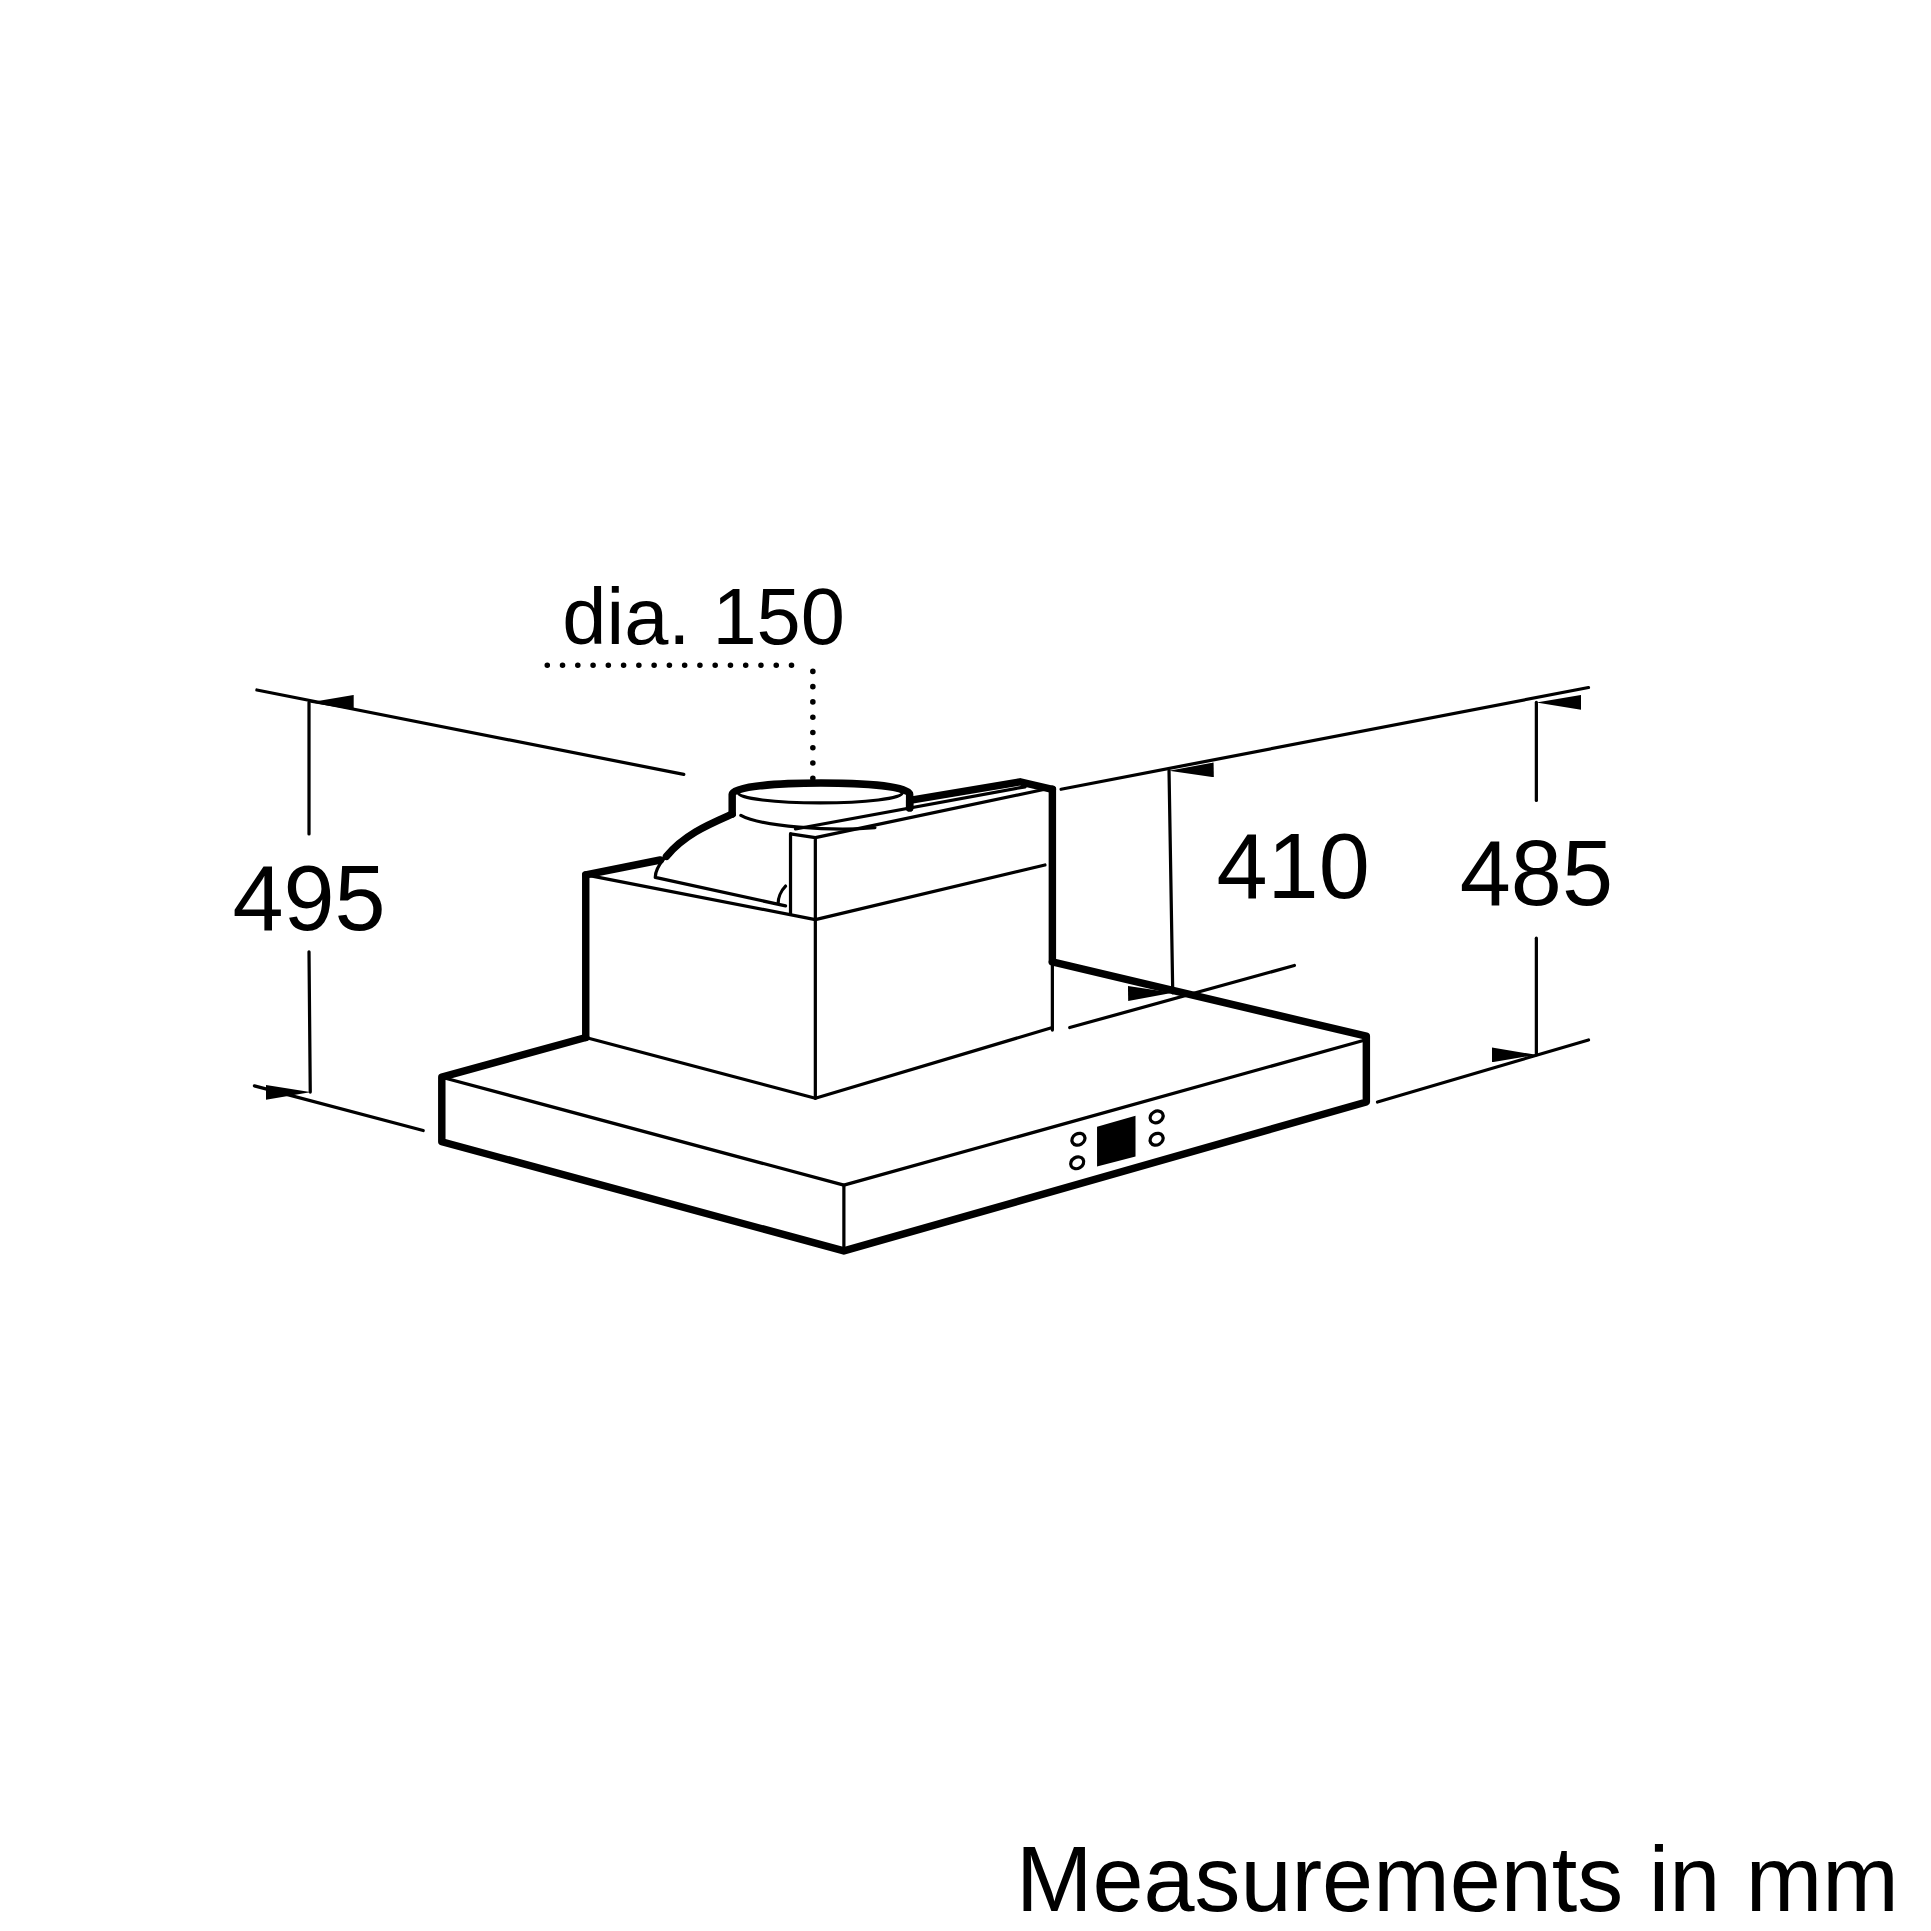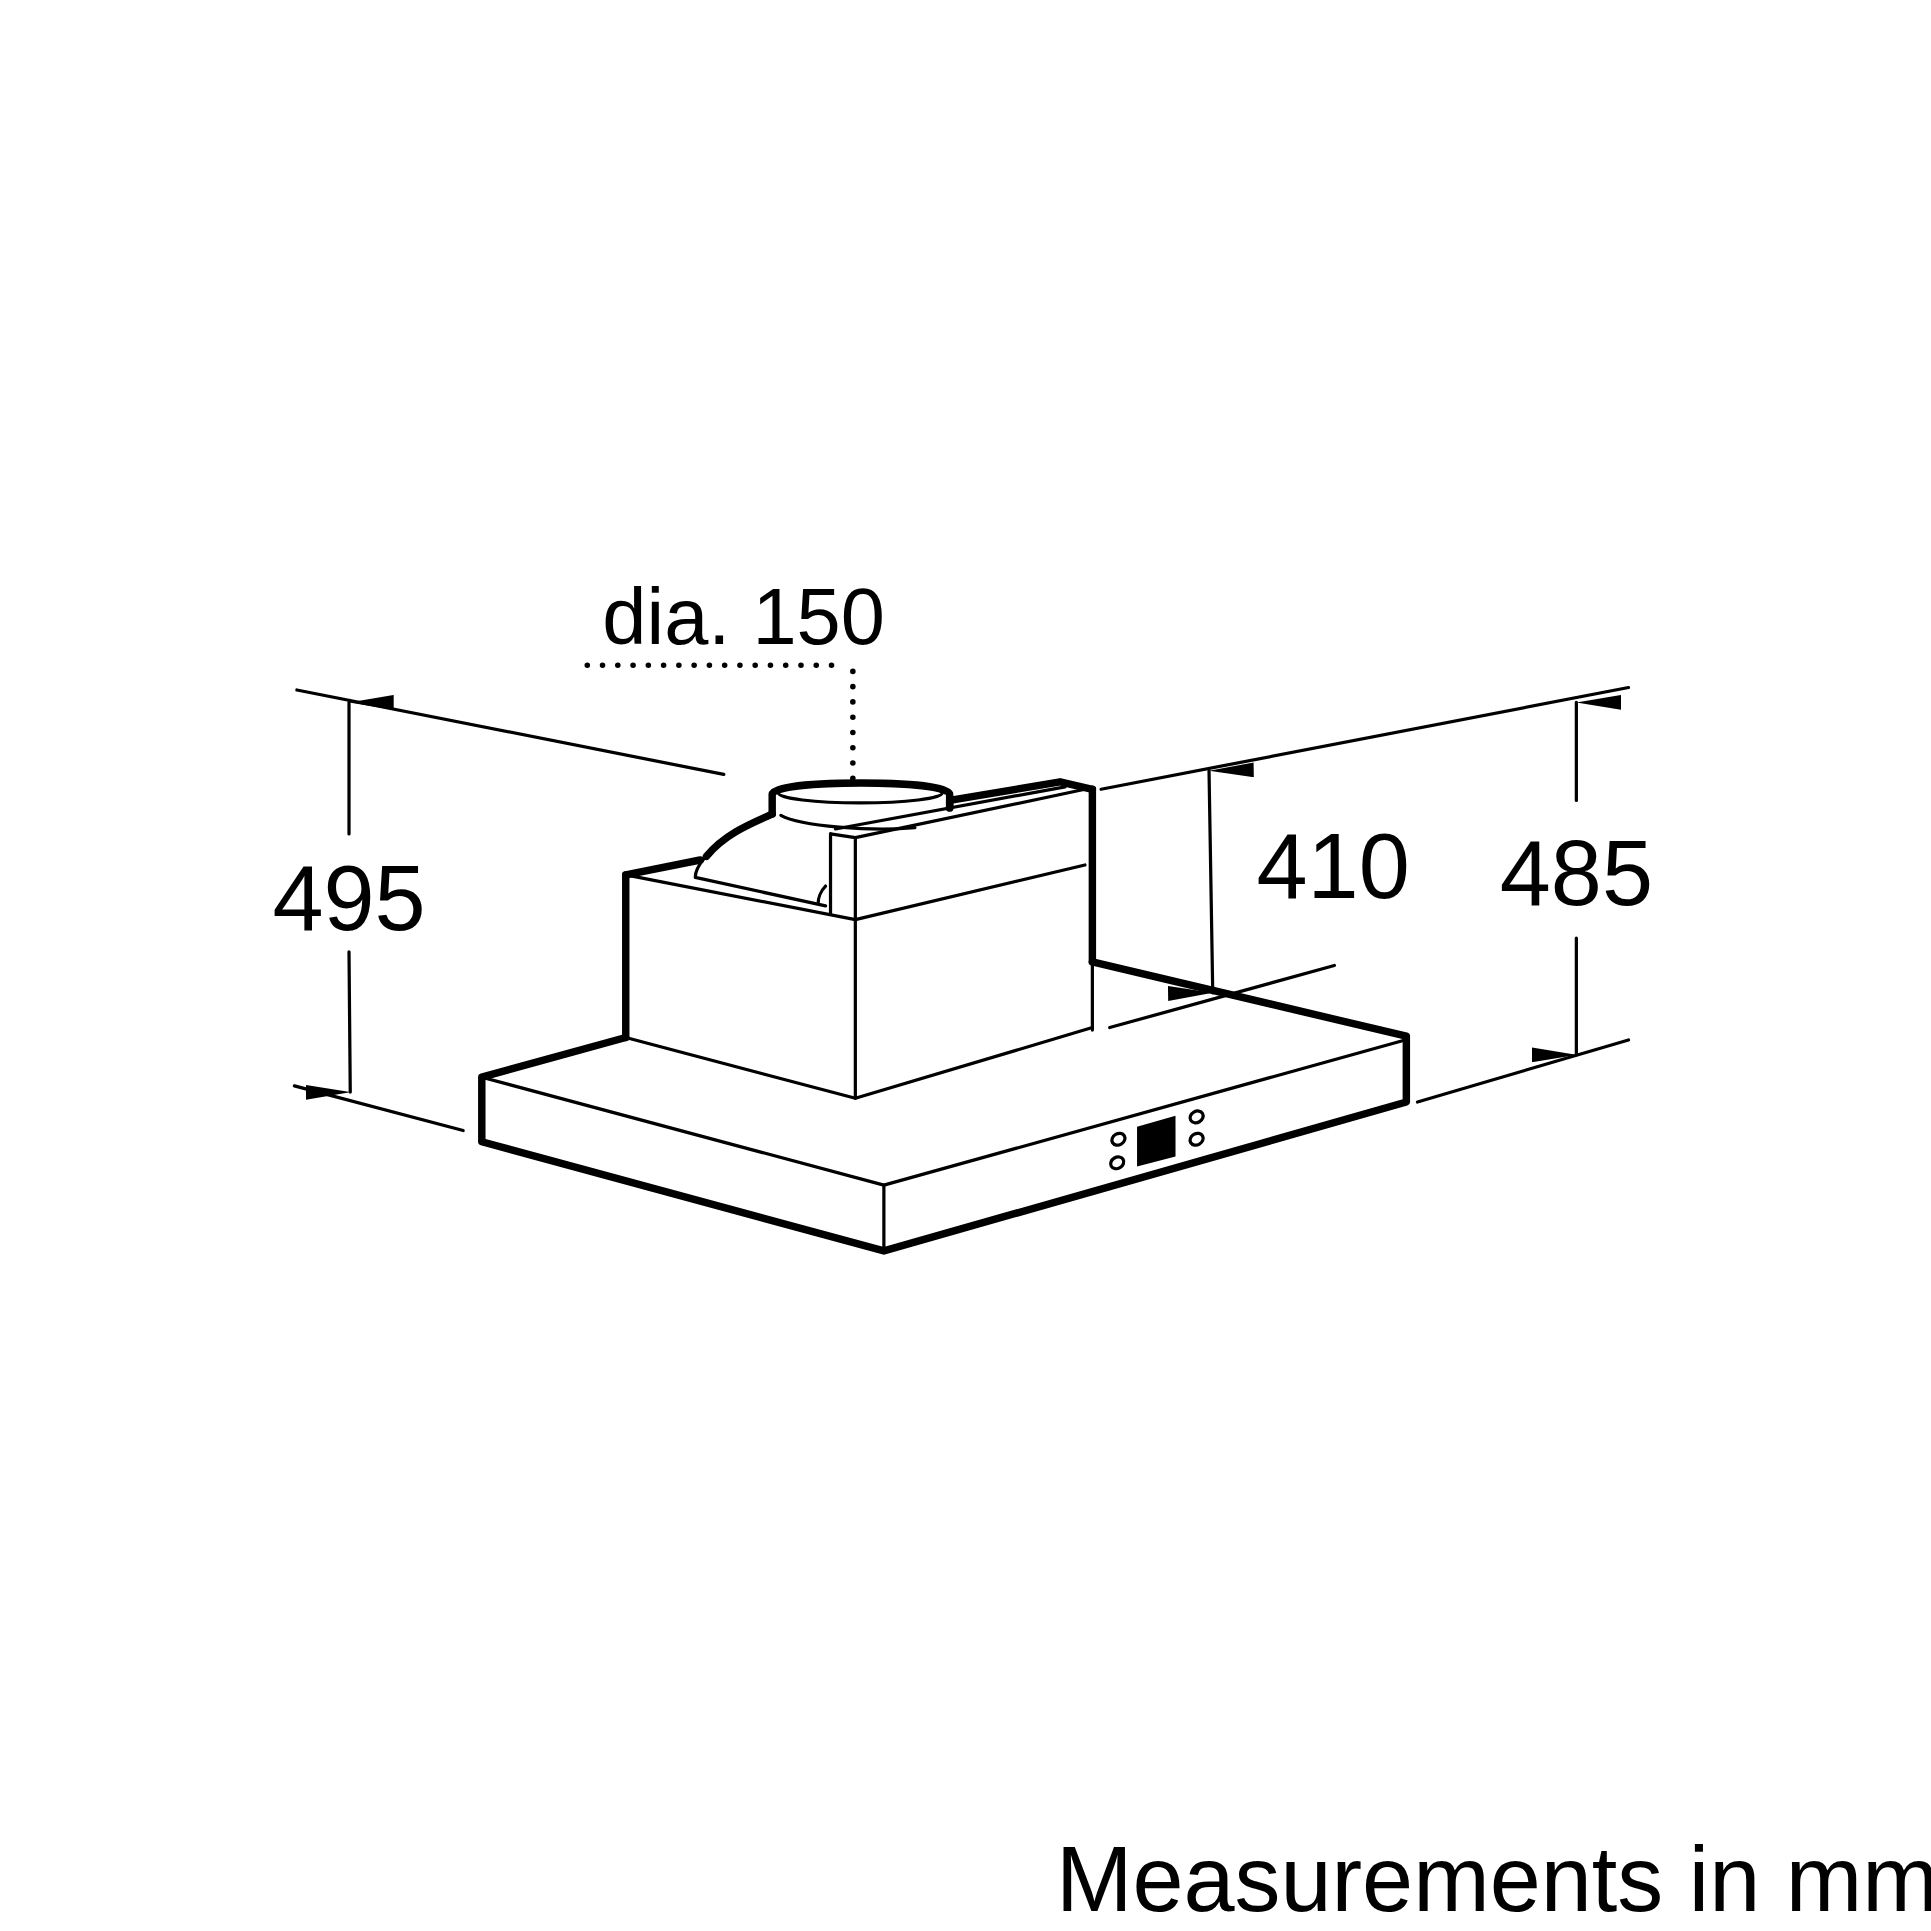--- a/index.html
+++ b/index.html
@@ -4,7 +4,7 @@
 <style>
   html, body { margin: 0; padding: 0; background: #ffffff; }
   body { width: 1931px; height: 1931px; overflow: hidden; position: relative; }
-  #stage { position: absolute; left: 0; top: 0; width: 1699px; height: 1931px; margin-left: 40px; }
+  #stage { position: absolute; left: 0; top: 0; width: 1699px; height: 1931px; }
   svg text { font-family: "Liberation Sans", "DejaVu Sans", sans-serif; fill: #000; }
   .thick { stroke: #000; stroke-width: 6; fill: none; stroke-linecap: round; stroke-linejoin: round; }
   .thin { stroke: #000; stroke-width: 2.6; fill: none; stroke-linecap: round; stroke-linejoin: round; }

